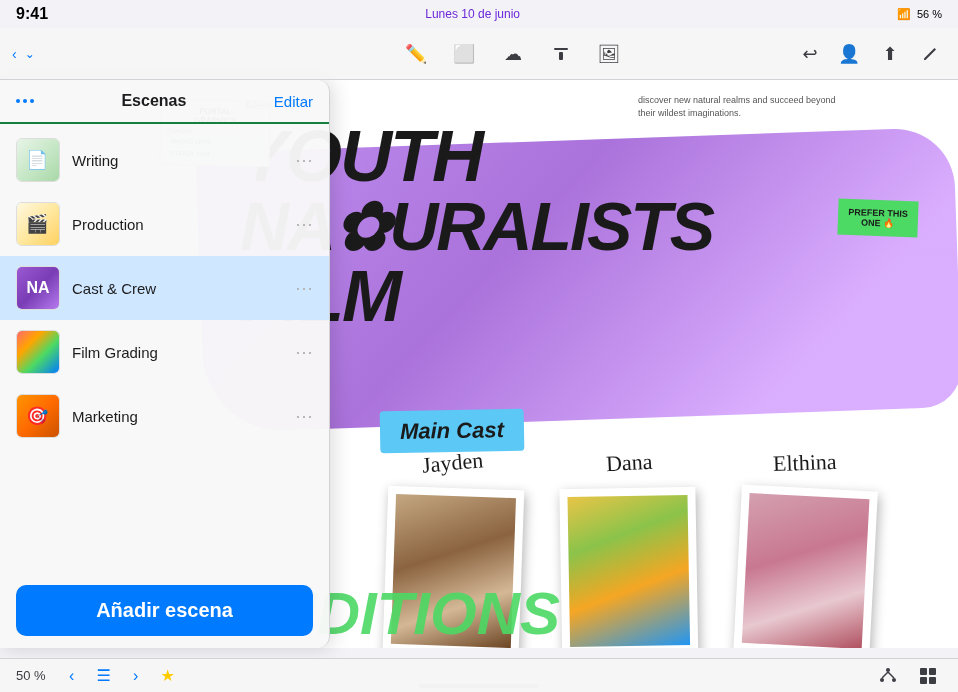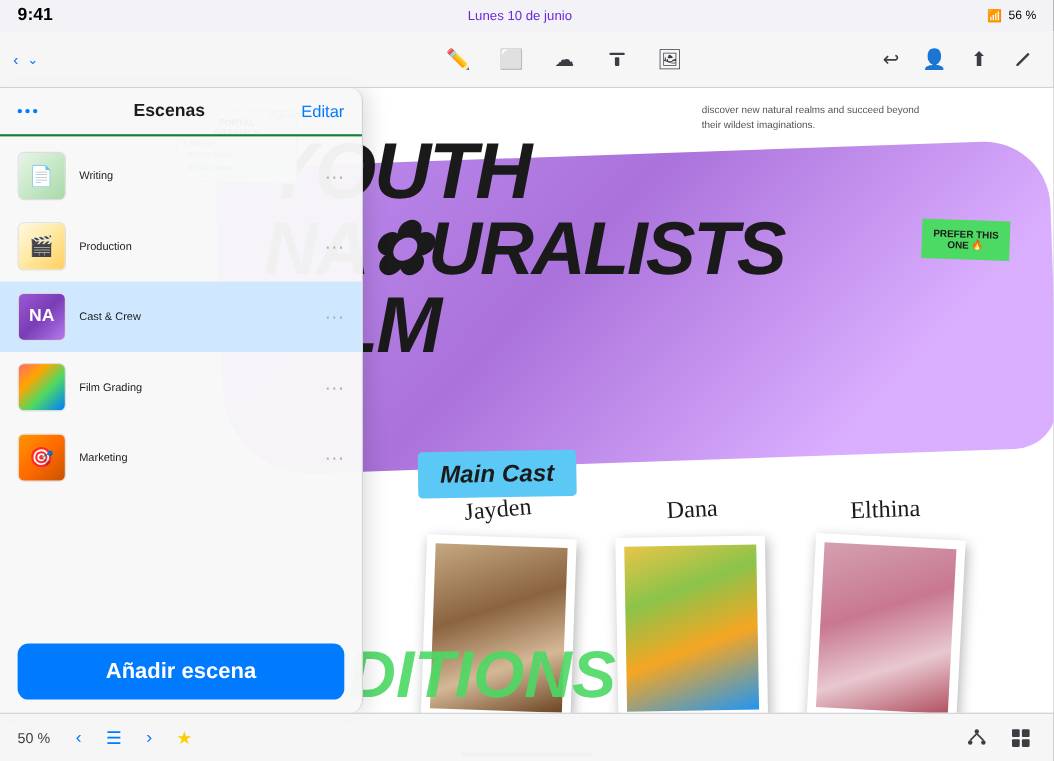--- a/index.html
+++ b/index.html
@@ -417,7 +417,7 @@
 
     .scene-name {
       flex: 1;
-      font-size: 10px;
+      font-size: 15px;
       font-weight: 500;
       color: #1c1c1e;
     }

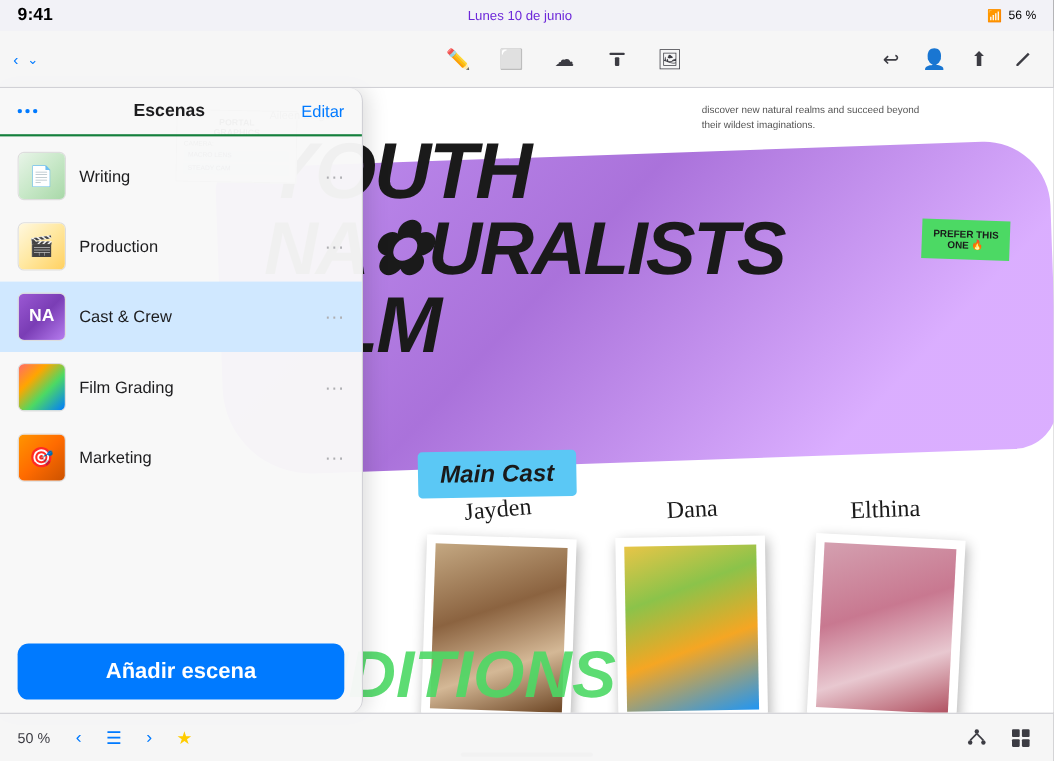--- a/index.html
+++ b/index.html
@@ -447,7 +447,7 @@
       bottom: 0;
       left: 0;
       right: 0;
-      height: 44px;
+      height: 34px;
       background: rgba(245,245,245,0.95);
       border-top: 1px solid #d1d1d6;
       display: flex;

